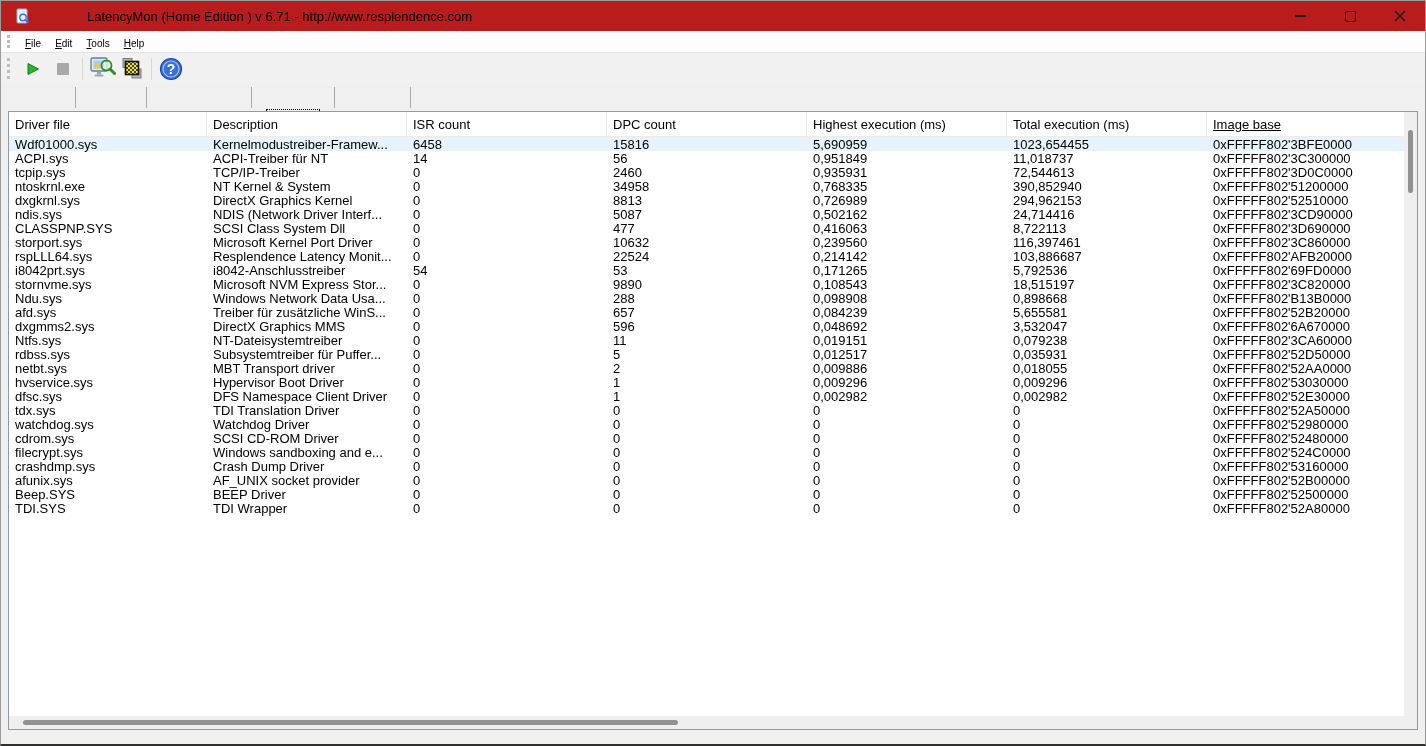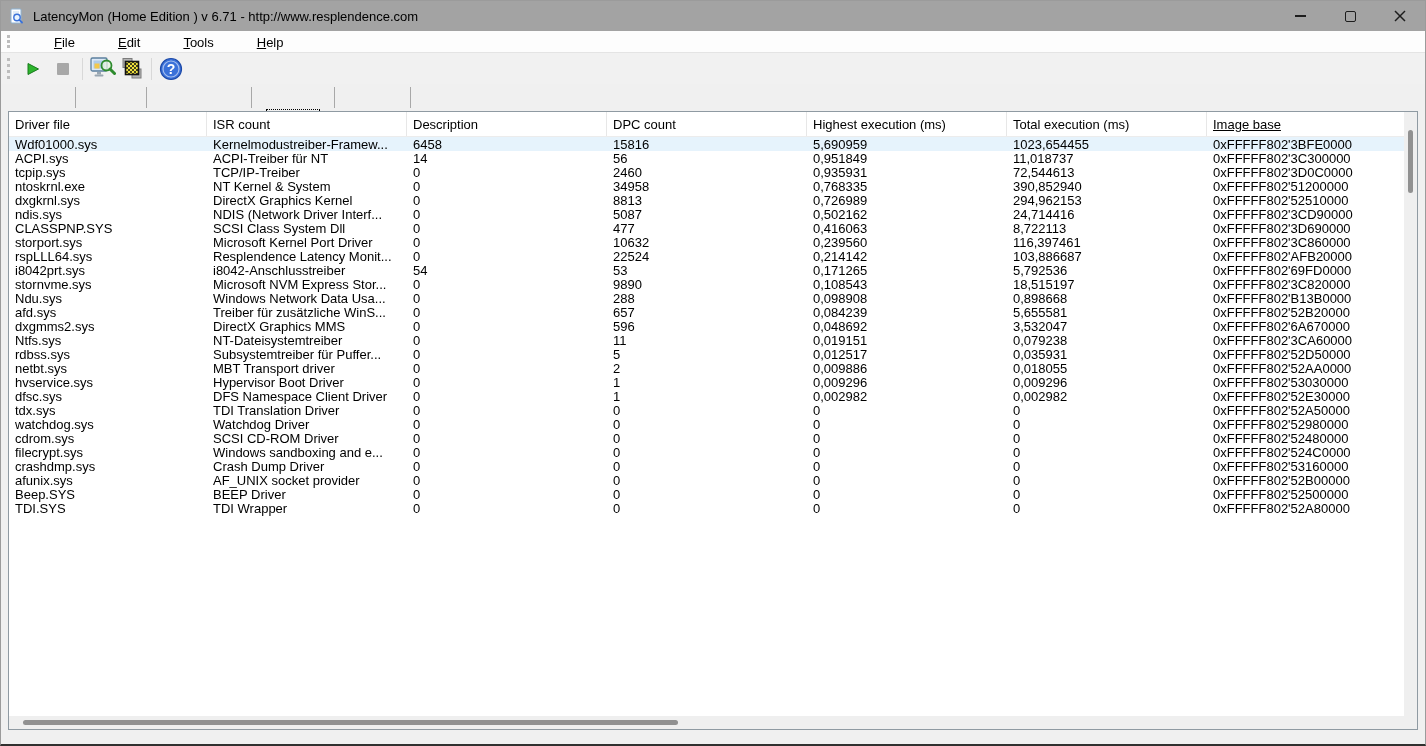--- a/index.html
+++ b/index.html
@@ -10,7 +10,7 @@
             border:1px solid #9b9b9b; border-bottom:2px solid #30302f; background:#f0f0f0; }
 
   
-  .titlebar { height:30px; flex:0 0 30px; background:#a3a3a3; display:flex; align-items:center; padding-left:6px; }
+  .titlebar { height:30px; flex:0 0 30px; background:#b91c1c; display:flex; align-items:center; padding-left:12px;gap:48px; }
   .app-icon { width:18px; height:18px; display:flex; align-items:center; justify-content:center; }
   .title-text { margin-left:8px; font-size:13px; white-space:nowrap; }
   .win-controls { margin-left:auto; display:flex; height:100%; }

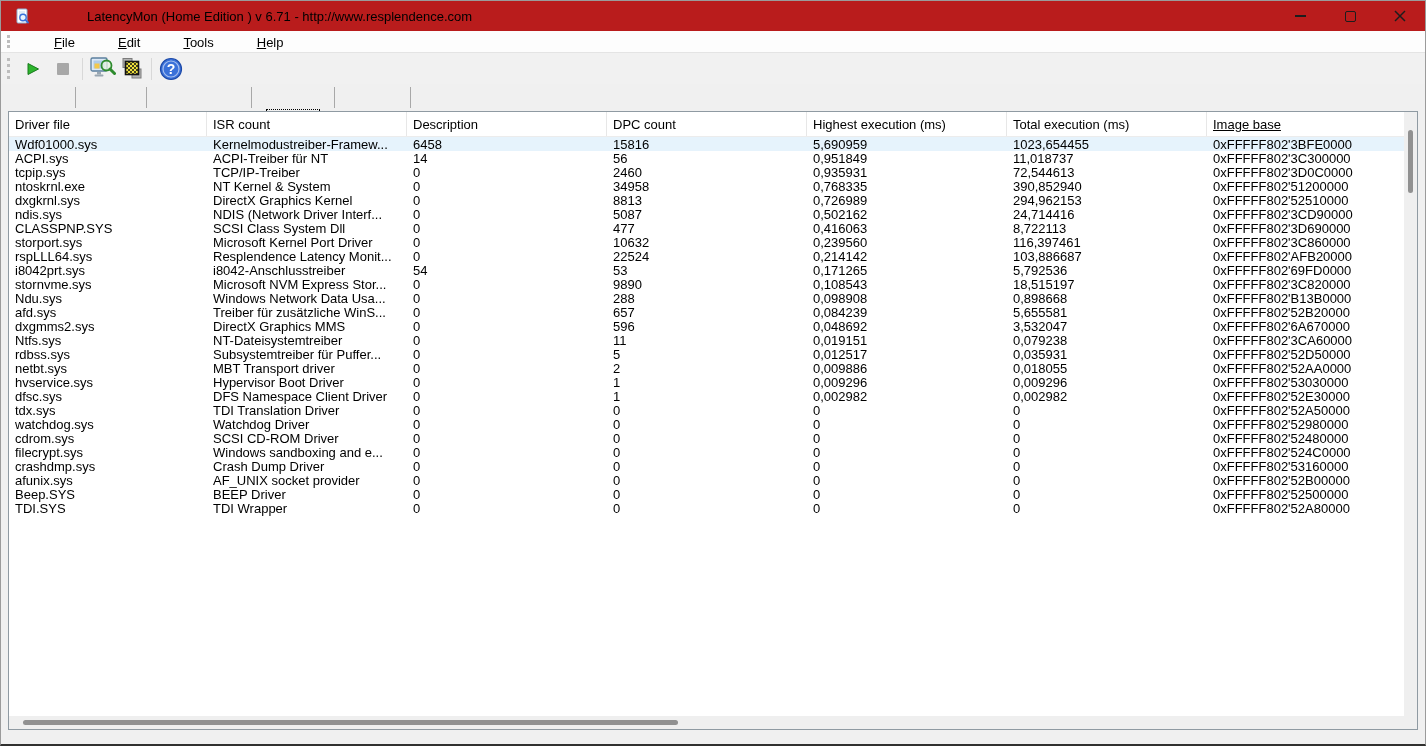--- a/index.html
+++ b/index.html
@@ -21,7 +21,7 @@
   
   .menubar { height:21px; flex:0 0 21px; background:#fdfdfd; display:flex; align-items:center; padding-left:6px; }
   .gripper { border-left:3px dotted #bdbdbd; height:13px; margin-right:8px; }
-  .menu-item { padding:1px 7px; font-size:13px;margin-left:29px; }
+  .menu-item { padding:1px 7px; font-size:10px; }
   .u { text-decoration:underline; }
 
   

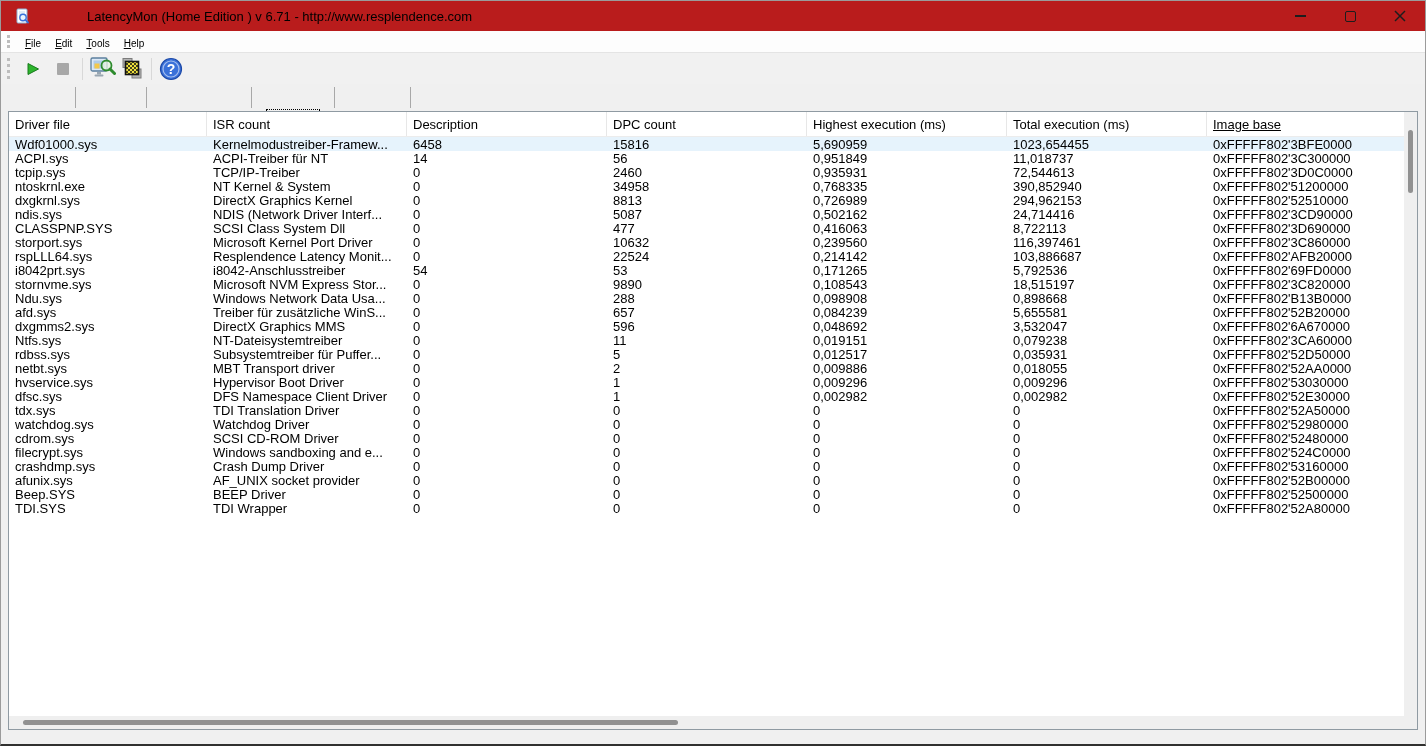--- a/index.html
+++ b/index.html
@@ -174,8 +174,8 @@
   <div class="listview">
     <div class="lv-header grid-cols" id="lv-header">
         <div class="hcell">Driver file</div>
+        <div class="hcell">Description</div>
         <div class="hcell">ISR count</div>
-        <div class="hcell">Description</div>
         <div class="hcell">DPC count</div>
         <div class="hcell">Highest execution (ms)</div>
         <div class="hcell">Total execution (ms)</div>

